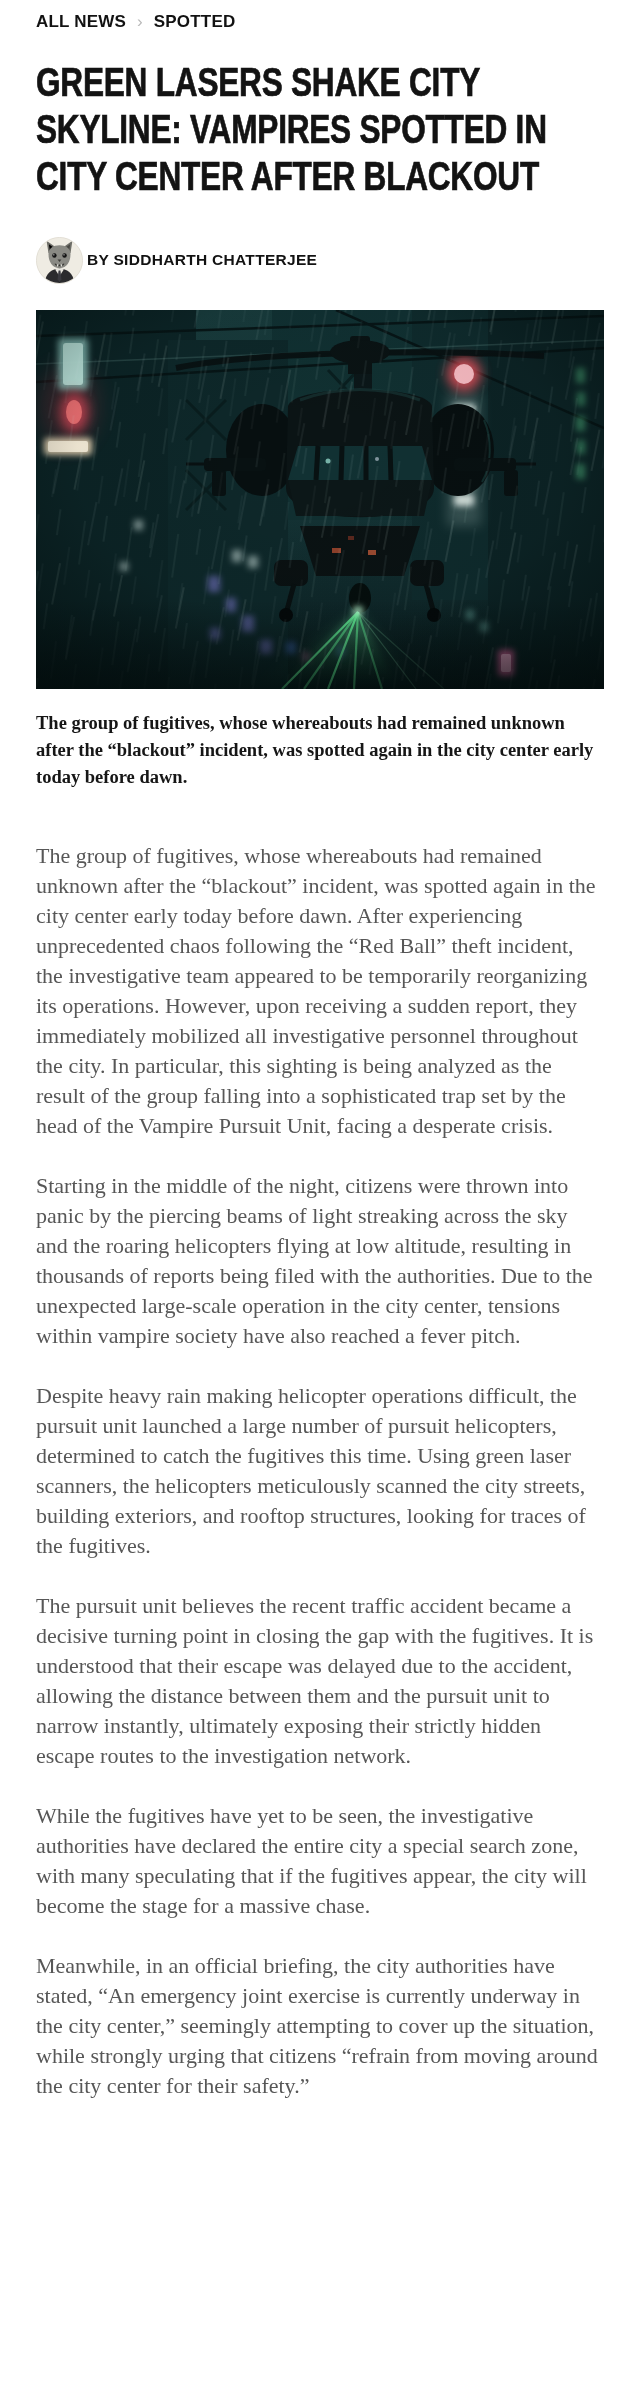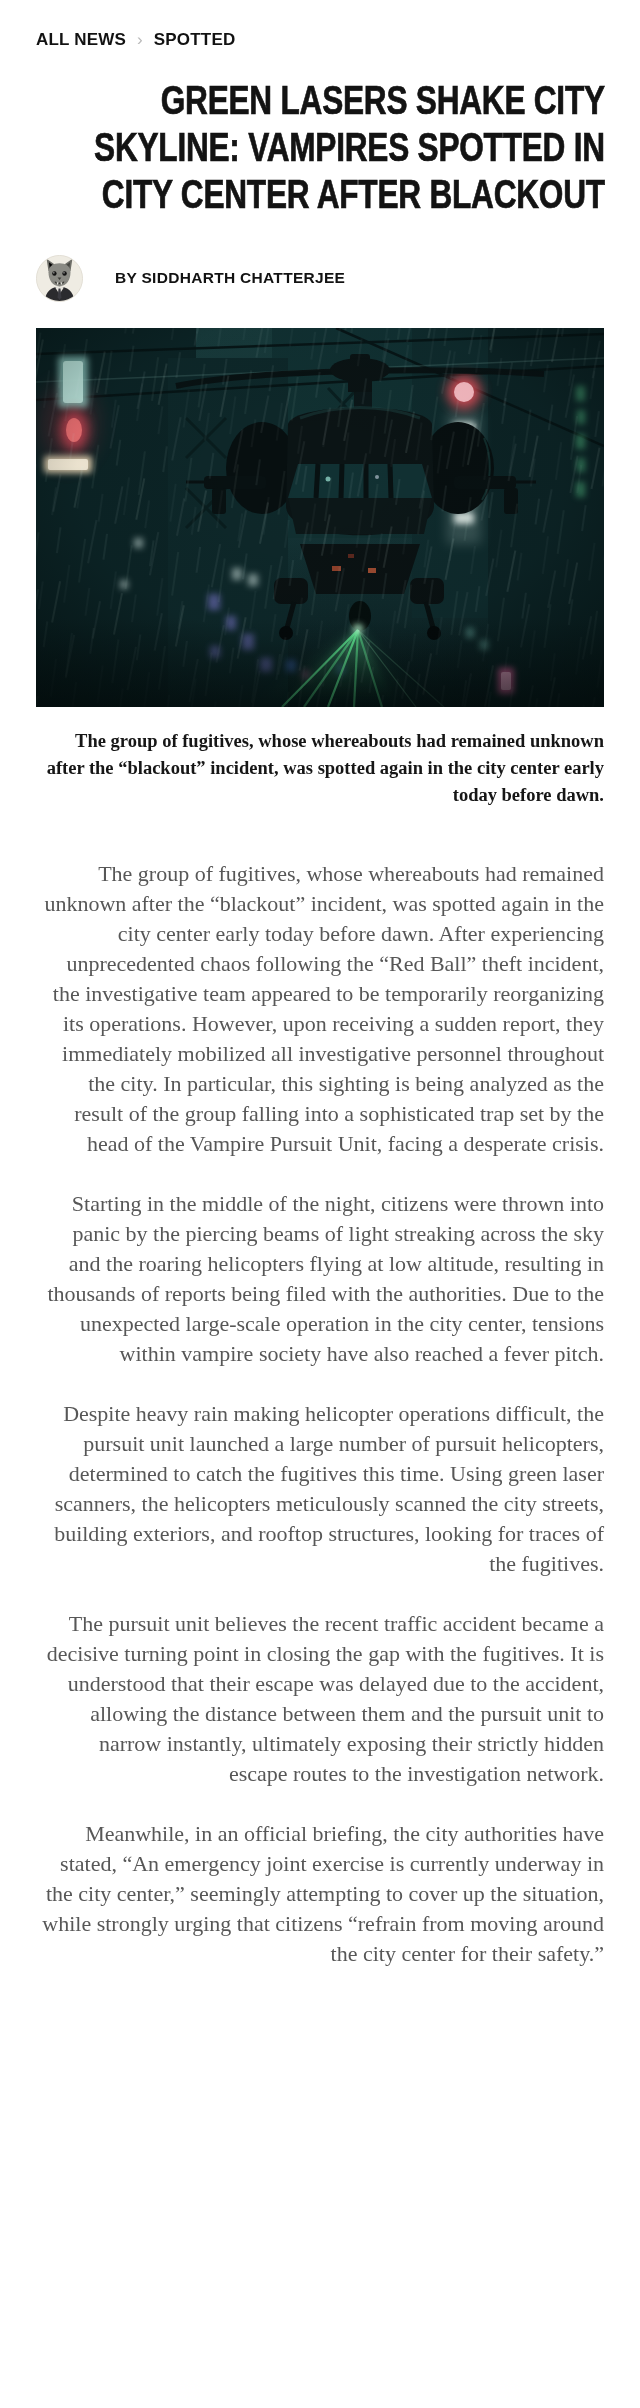--- a/index.html
+++ b/index.html
@@ -4,7 +4,7 @@
 <style>
   html,body{margin:0;padding:0;background:#ffffff;}
   body{width:640px;font-family:"Liberation Sans",sans-serif;}
-  .page{width:640px;min-height:2408px;box-sizing:border-box;padding:30px 36px 30px;overflow:hidden;background:#fff;text-align:right;}
+  .page{width:640px;min-height:2408px;box-sizing:border-box;padding:12px 36px 30px;overflow:hidden;background:#fff;}
 
   
   .breadcrumb{display:flex;align-items:center;gap:11px;height:20px;}

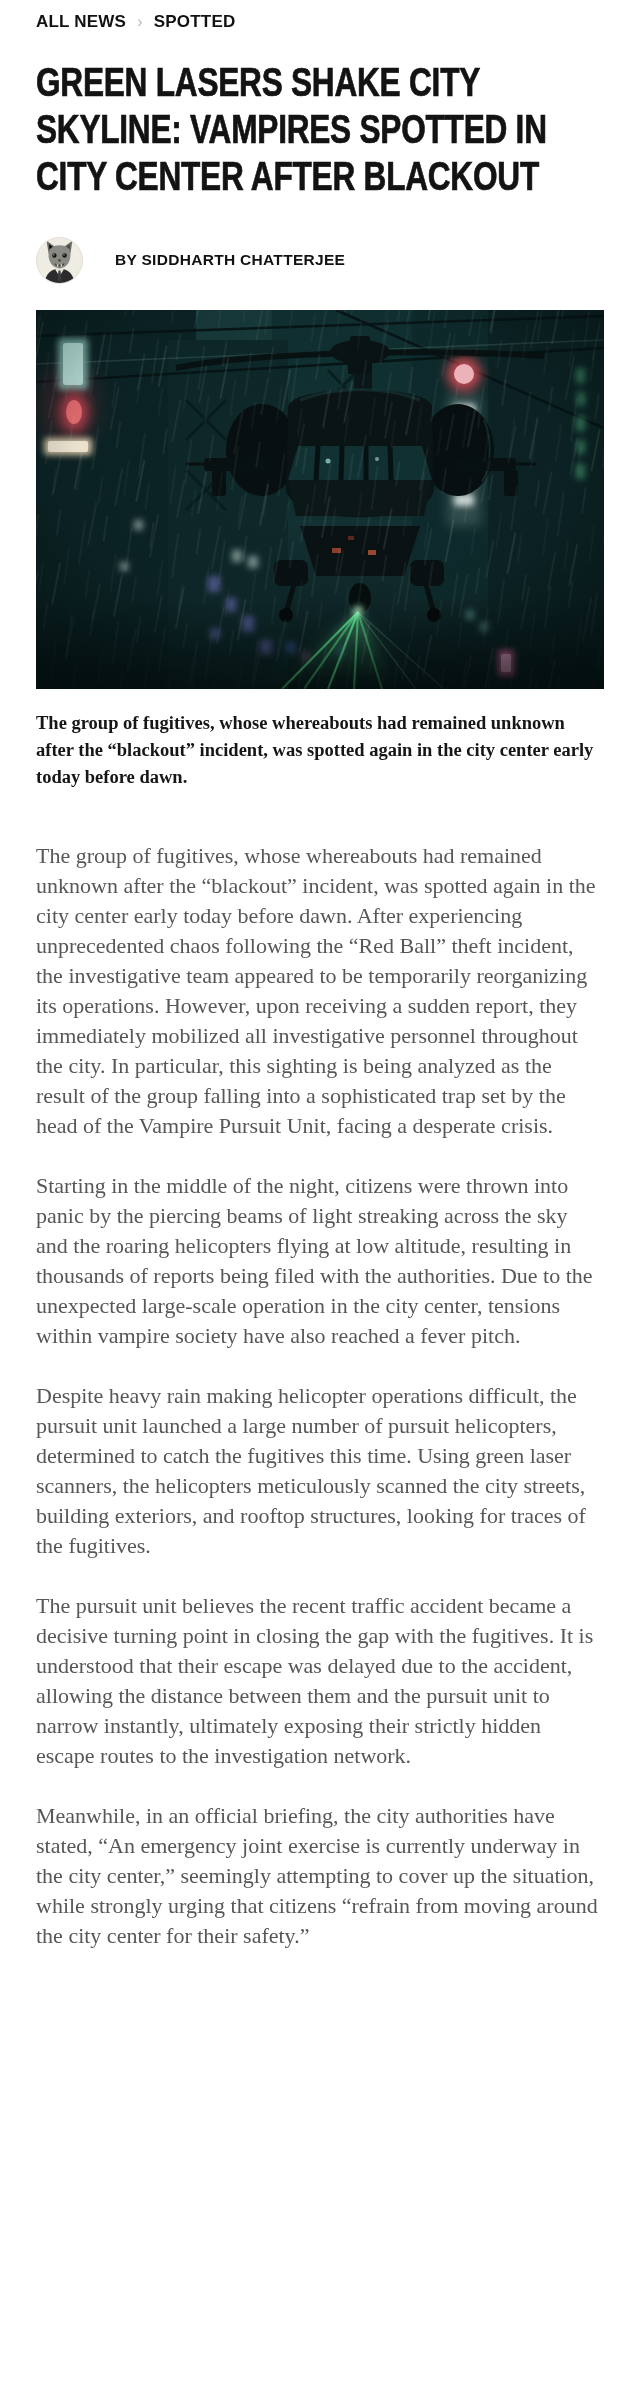--- a/index.html
+++ b/index.html
@@ -17,7 +17,7 @@
     -webkit-text-stroke:.7px #131313;}
 
   
-  .byline{display:flex;align-items:center;gap:32px;margin-top:36px;height:48px;}
+  .byline{display:flex;align-items:center;gap:4px;margin-top:36px;height:48px;}
   .avatar{width:47px;height:47px;border-radius:50%;overflow:hidden;flex:0 0 47px;background:#efece3;border:1px solid #e2ded4;box-sizing:border-box;}
   .avatar svg{display:block;width:100%;height:100%;}
   .byline-name{font-weight:700;font-size:15.5px;letter-spacing:.3px;color:#121212;}

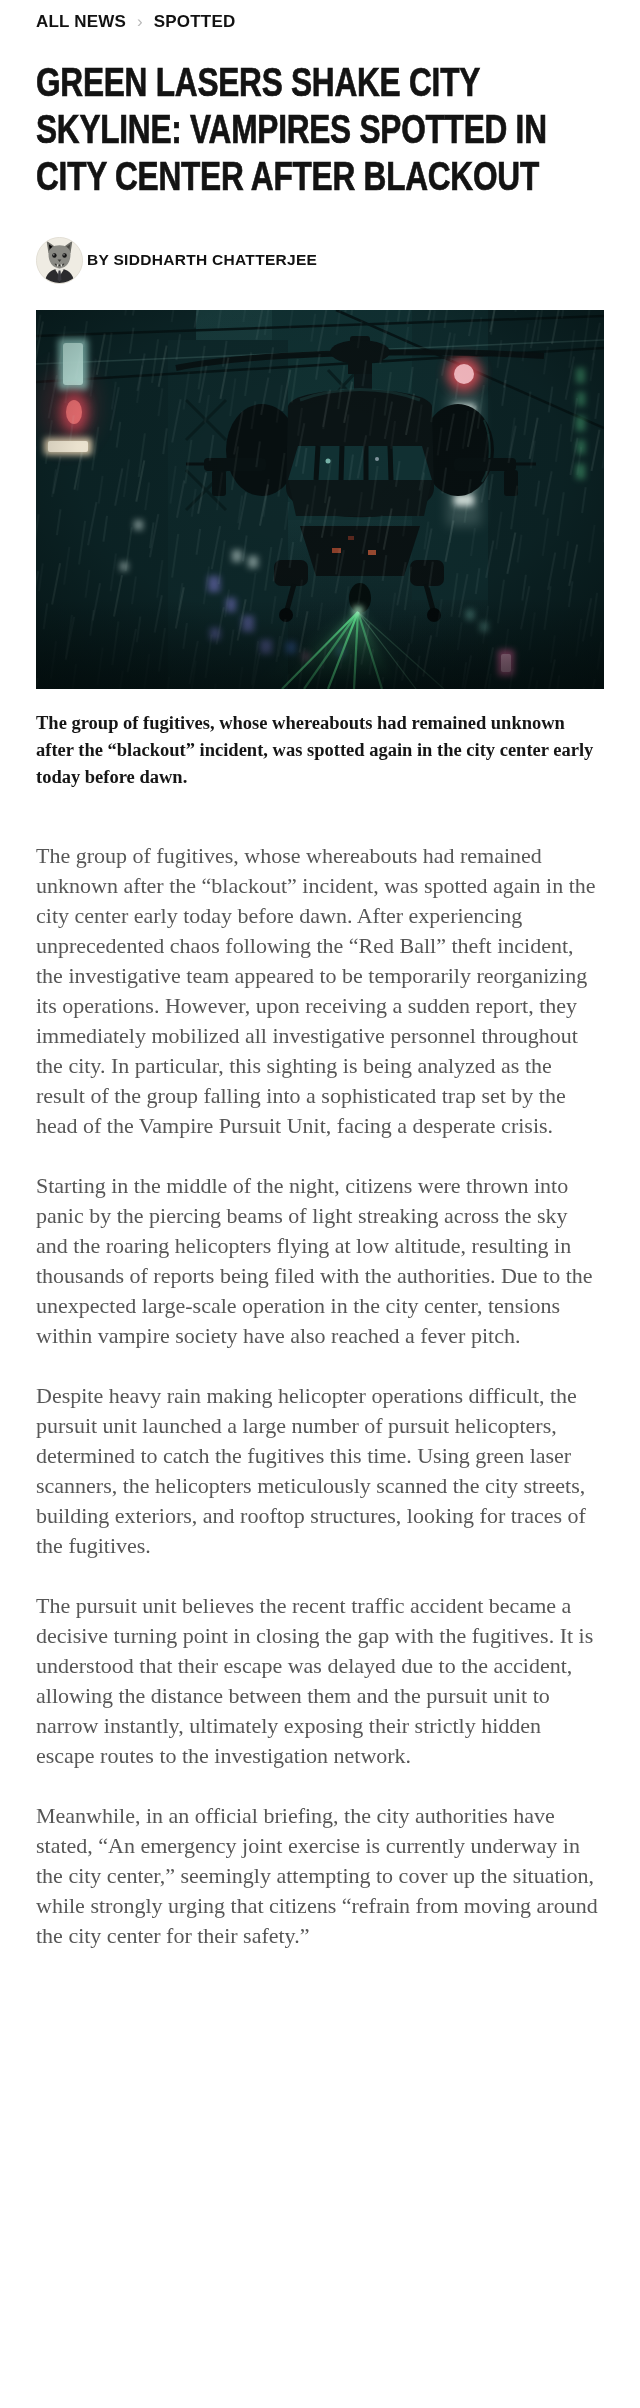--- a/index.html
+++ b/index.html
@@ -285,6 +285,7 @@
     <p>Starting in the middle of the night, citizens were thrown into panic by the piercing beams of light streaking across the sky and the roaring helicopters flying at low altitude, resulting in thousands of reports being filed with the authorities. Due to the unexpected large-scale operation in the city center, tensions within vampire society have also reached a fever pitch.</p>
     <p>Despite heavy rain making helicopter operations difficult, the pursuit unit launched a large number of pursuit helicopters, determined to catch the fugitives this time. Using green laser scanners, the helicopters meticulously scanned the city streets, building exteriors, and rooftop structures, looking for traces of the fugitives.</p>
     <p>The pursuit unit believes the recent traffic accident became a decisive turning point in closing the gap with the fugitives. It is understood that their escape was delayed due to the accident, allowing the distance between them and the pursuit unit to narrow instantly, ultimately exposing their strictly hidden escape routes to the investigation network.</p>
+    <p>While the fugitives have yet to be seen, the investigative authorities have declared the entire city a special search zone, with many speculating that if the fugitives appear, the city will become the stage for a massive chase.</p>
     <p>Meanwhile, in an official briefing, the city authorities have stated, “An emergency joint exercise is currently underway in the city center,” seemingly attempting to cover up the situation, while strongly urging that citizens “refrain from moving around the city center for their safety.”</p>
   </div>
 

